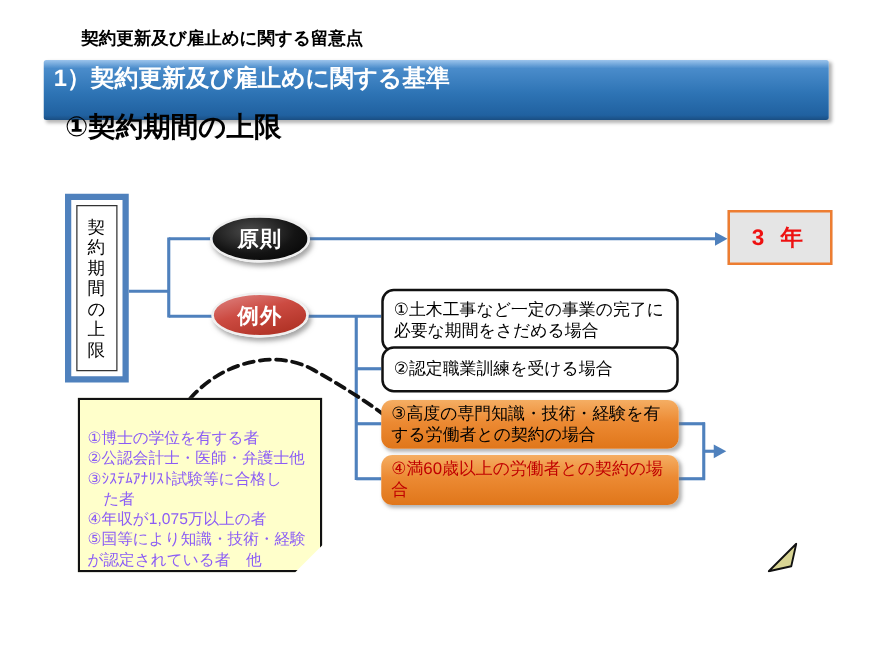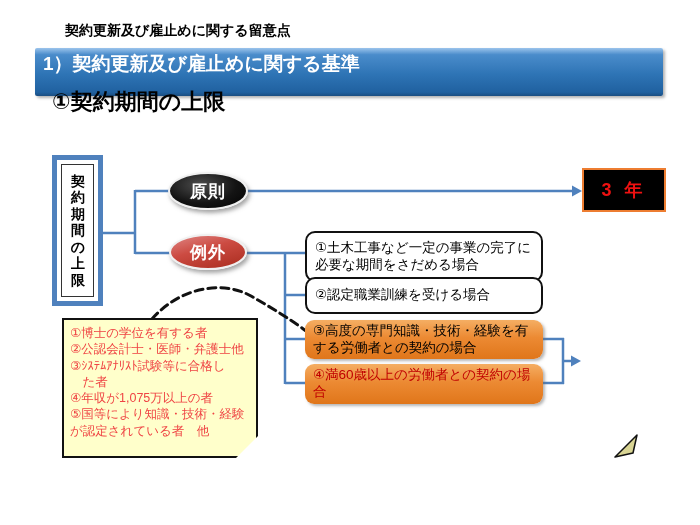--- a/index.html
+++ b/index.html
@@ -33,8 +33,8 @@
     display:flex;align-items:center;justify-content:center;
   }
   .root-inner span{
-    display:block;width:15px;font-size:14px;line-height:16.5px;font-weight:bold;
-    word-break:break-all;text-align:right;color:#000;
+    display:block;width:15px;font-size:14px;line-height:16.5px;font-weight:normal;
+    word-break:break-all;text-align:left;color:#000;
   }
   .ellipse{
     position:absolute;border-radius:50%;display:flex;align-items:center;justify-content:center;

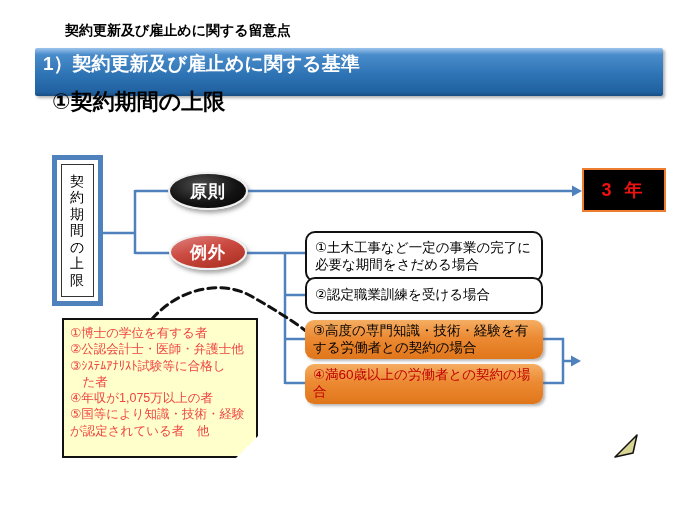--- a/index.html
+++ b/index.html
@@ -65,7 +65,7 @@
   .case-box.c3{top:320px;height:39px;}
   .case-box.c4{top:364px;height:40px;color:#C00000;}
   .year-box{
-    position:absolute;left:582px;width:84px;background:#000000;
+    position:absolute;left:582px;width:84px;background:#e5e5e5;
     border:2.5px solid #ED7D31;box-sizing:border-box;
     display:flex;align-items:center;justify-content:center;
     color:#EE1111;font-size:18px;font-weight:bold;letter-spacing:4px;

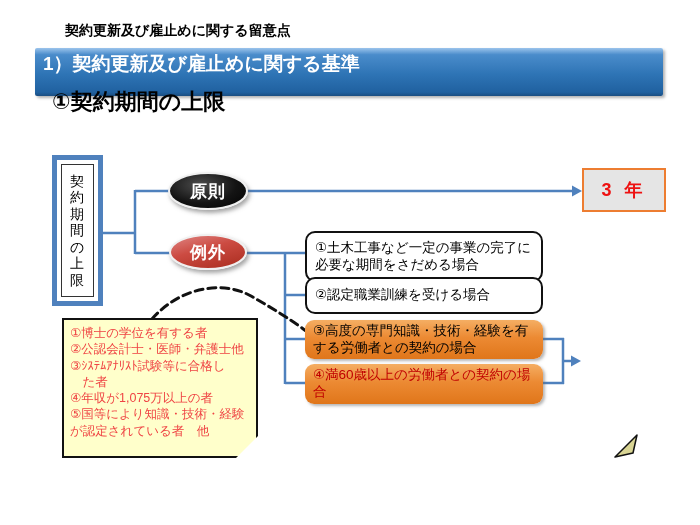--- a/index.html
+++ b/index.html
@@ -75,7 +75,7 @@
   .note{
     position:absolute;left:62px;top:318px;width:196px;height:140px;
     background:#FFFFCB;border:2px solid #111;box-sizing:border-box;
-    padding:5px 6px;font-size:12.5px;line-height:1.3;color:#ef4444;
+    padding:22px 6px;font-size:12.5px;line-height:1.3;color:#8b5cf6;
     clip-path:polygon(0 0,100% 0,100% calc(100% - 22px),calc(100% - 22px) 100%,0 100%);
   }
   .note-line{white-space:pre;}

